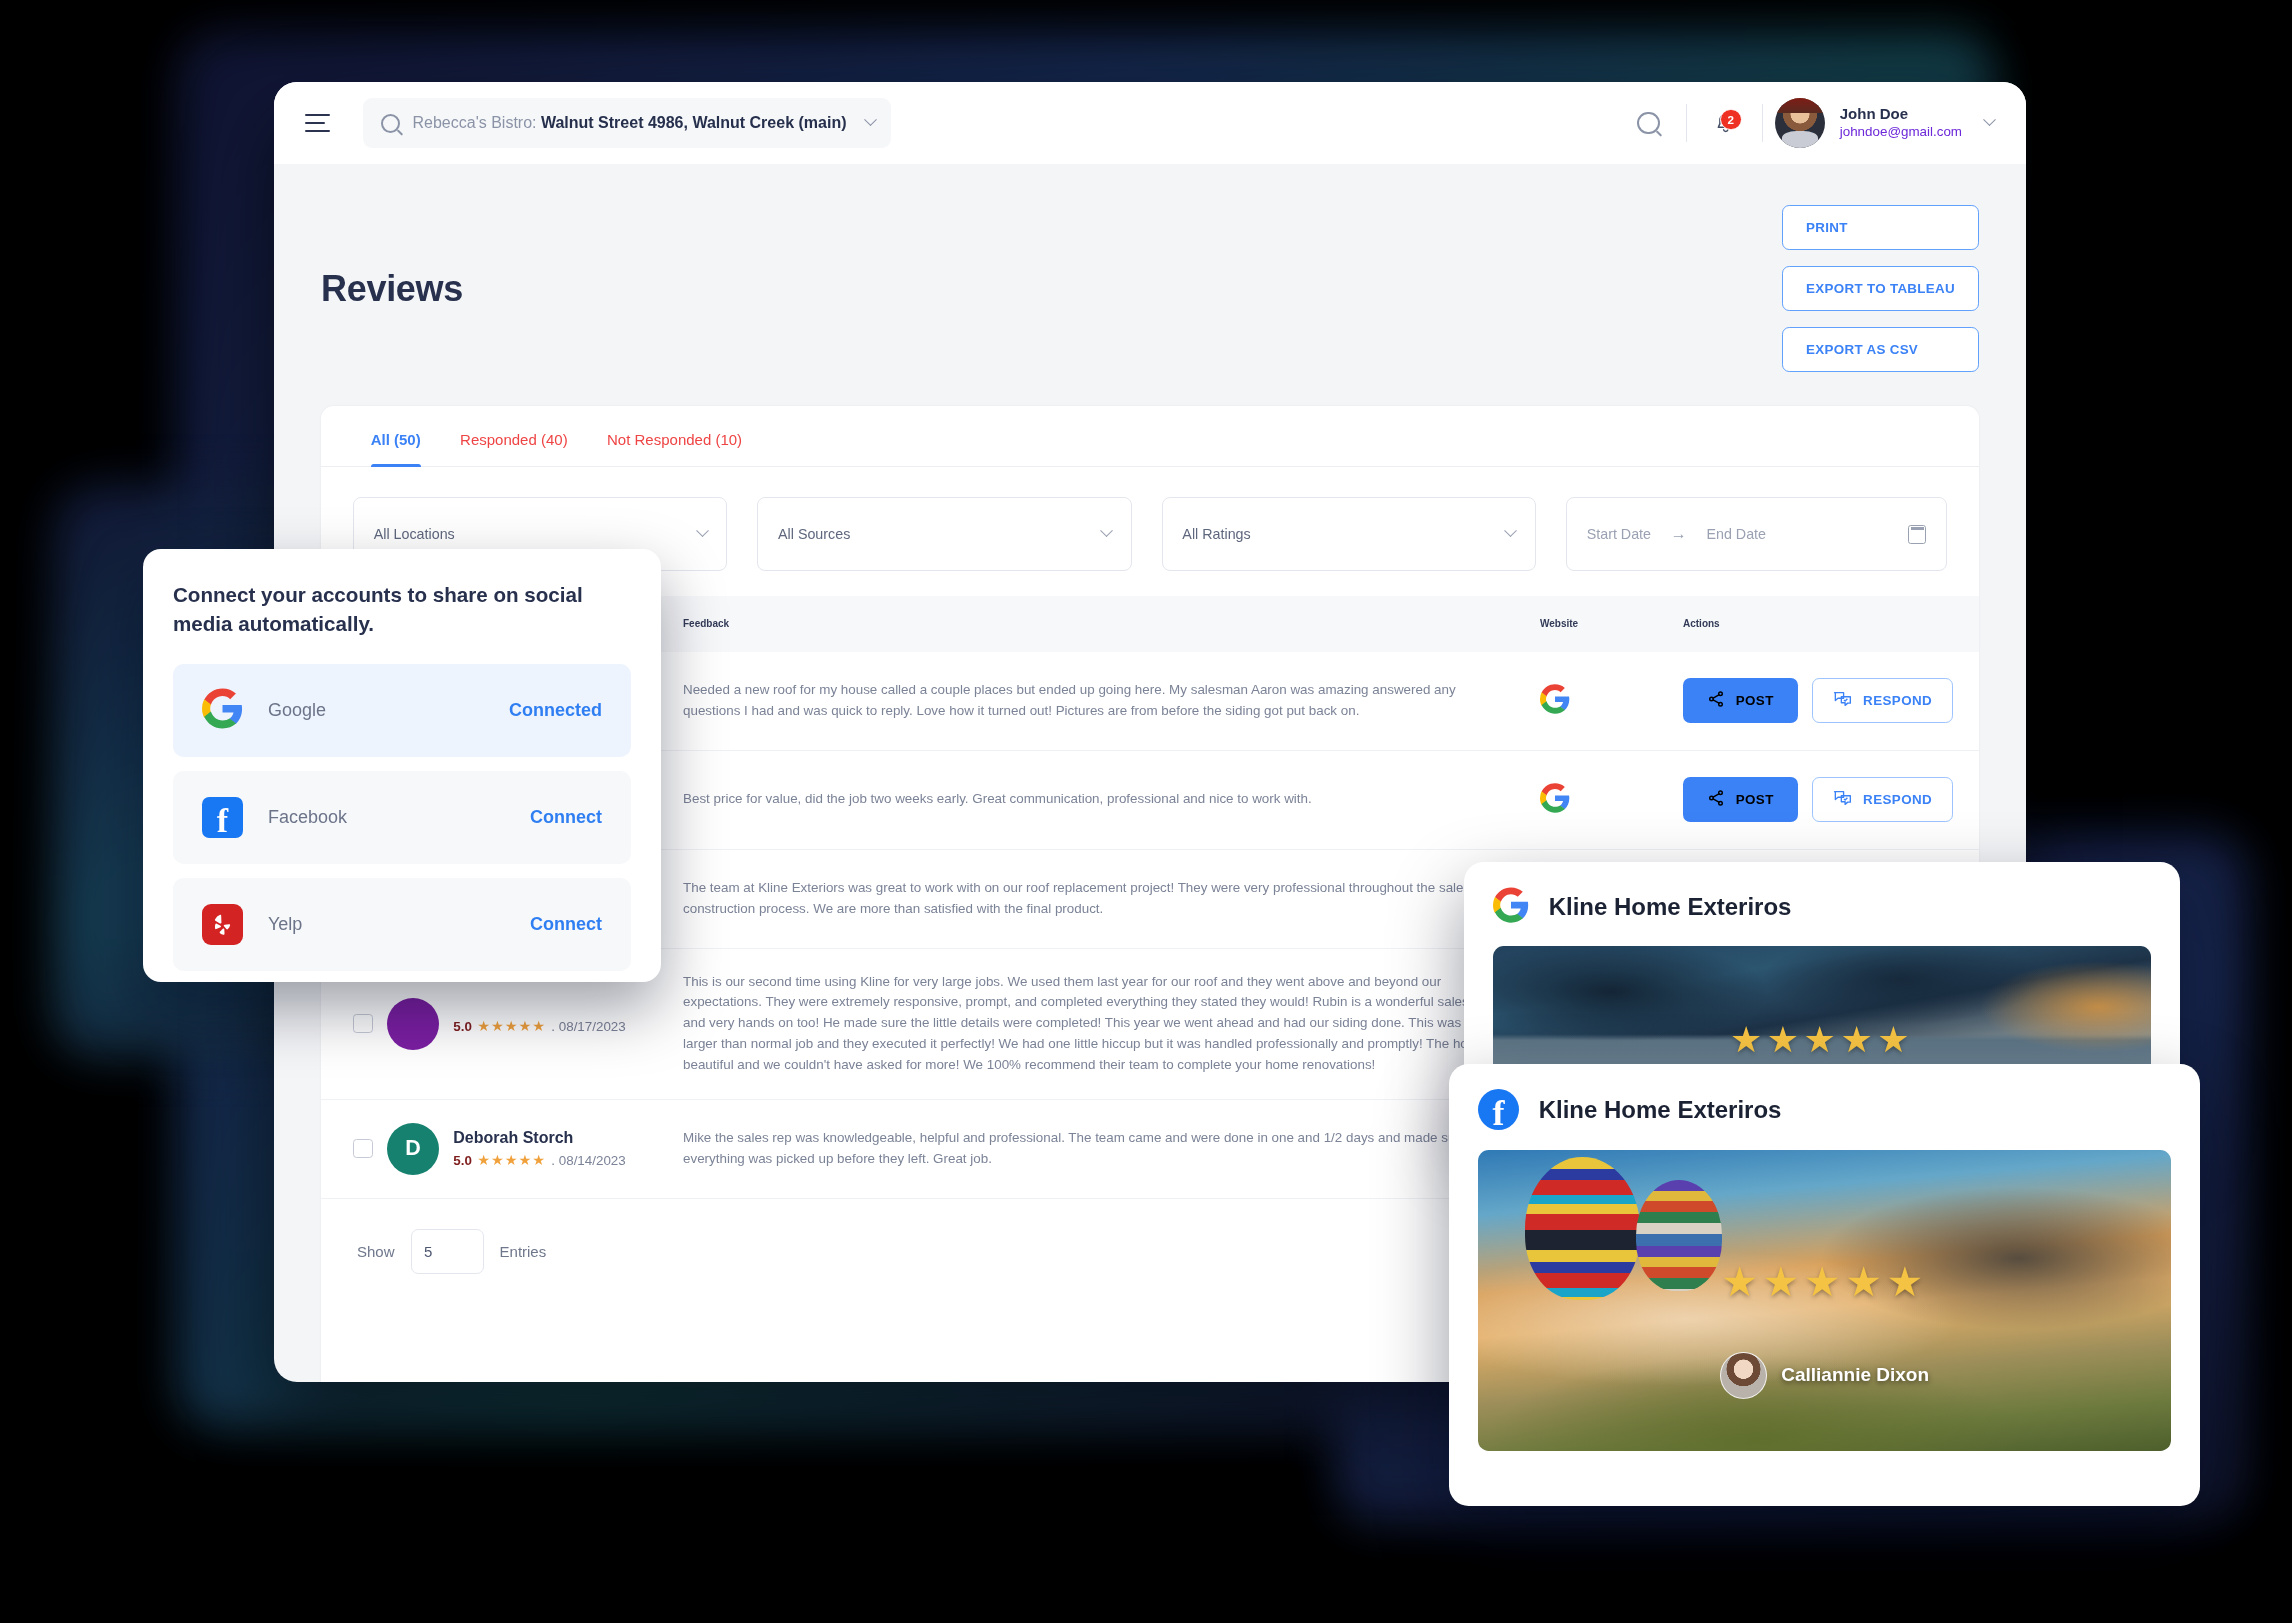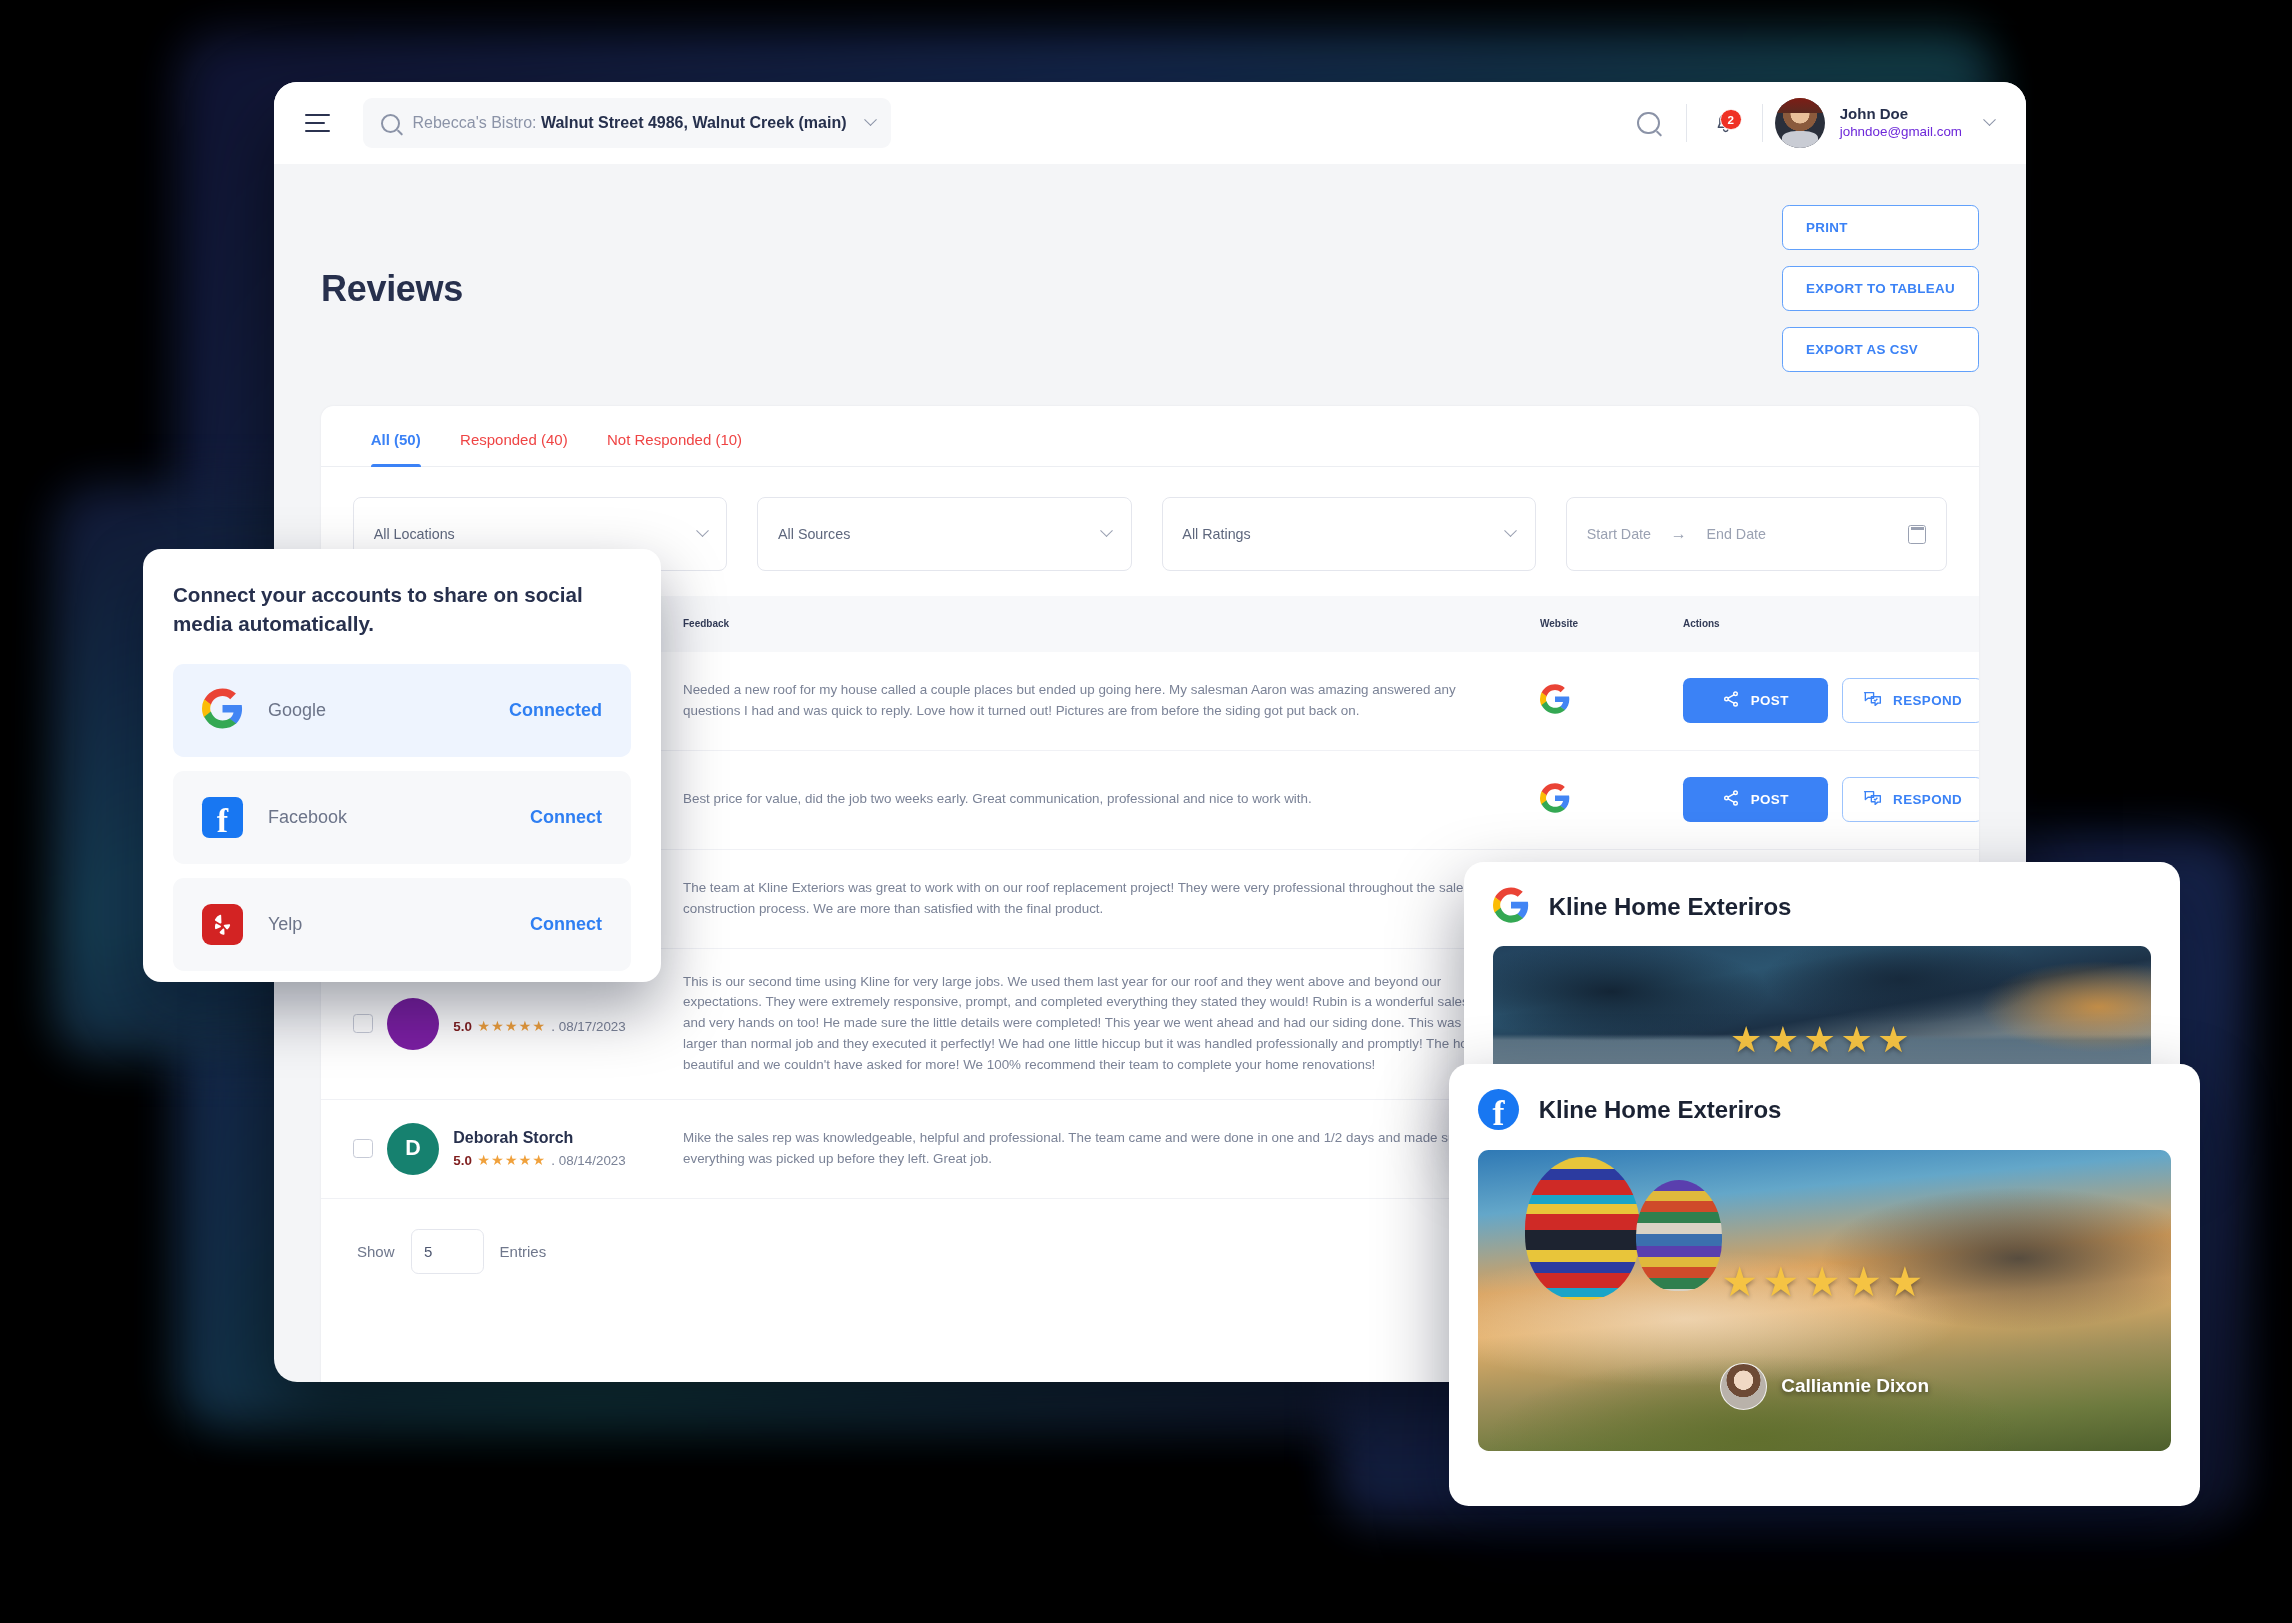--- a/index.html
+++ b/index.html
@@ -163,8 +163,8 @@
   .gicon { width:30px; height:30px; }
   .acts { display:flex; gap:14.3px; }
   .btn-post {
-    background:#3b82f6; color:#ffffff; border:none; border-radius:7.2px; height:45px;
-    padding: 0 39px; font-size:13.4px; font-weight:700; letter-spacing:0.4px;
+    background:#3b82f6; color:#000000; border:none; border-radius:7.2px; height:45px;
+    padding: 0 24px; font-size:13.4px; font-weight:700; letter-spacing:0.4px;
     display:flex; align-items:center; gap:10.7px; cursor:pointer;
   }
   .btn-resp {

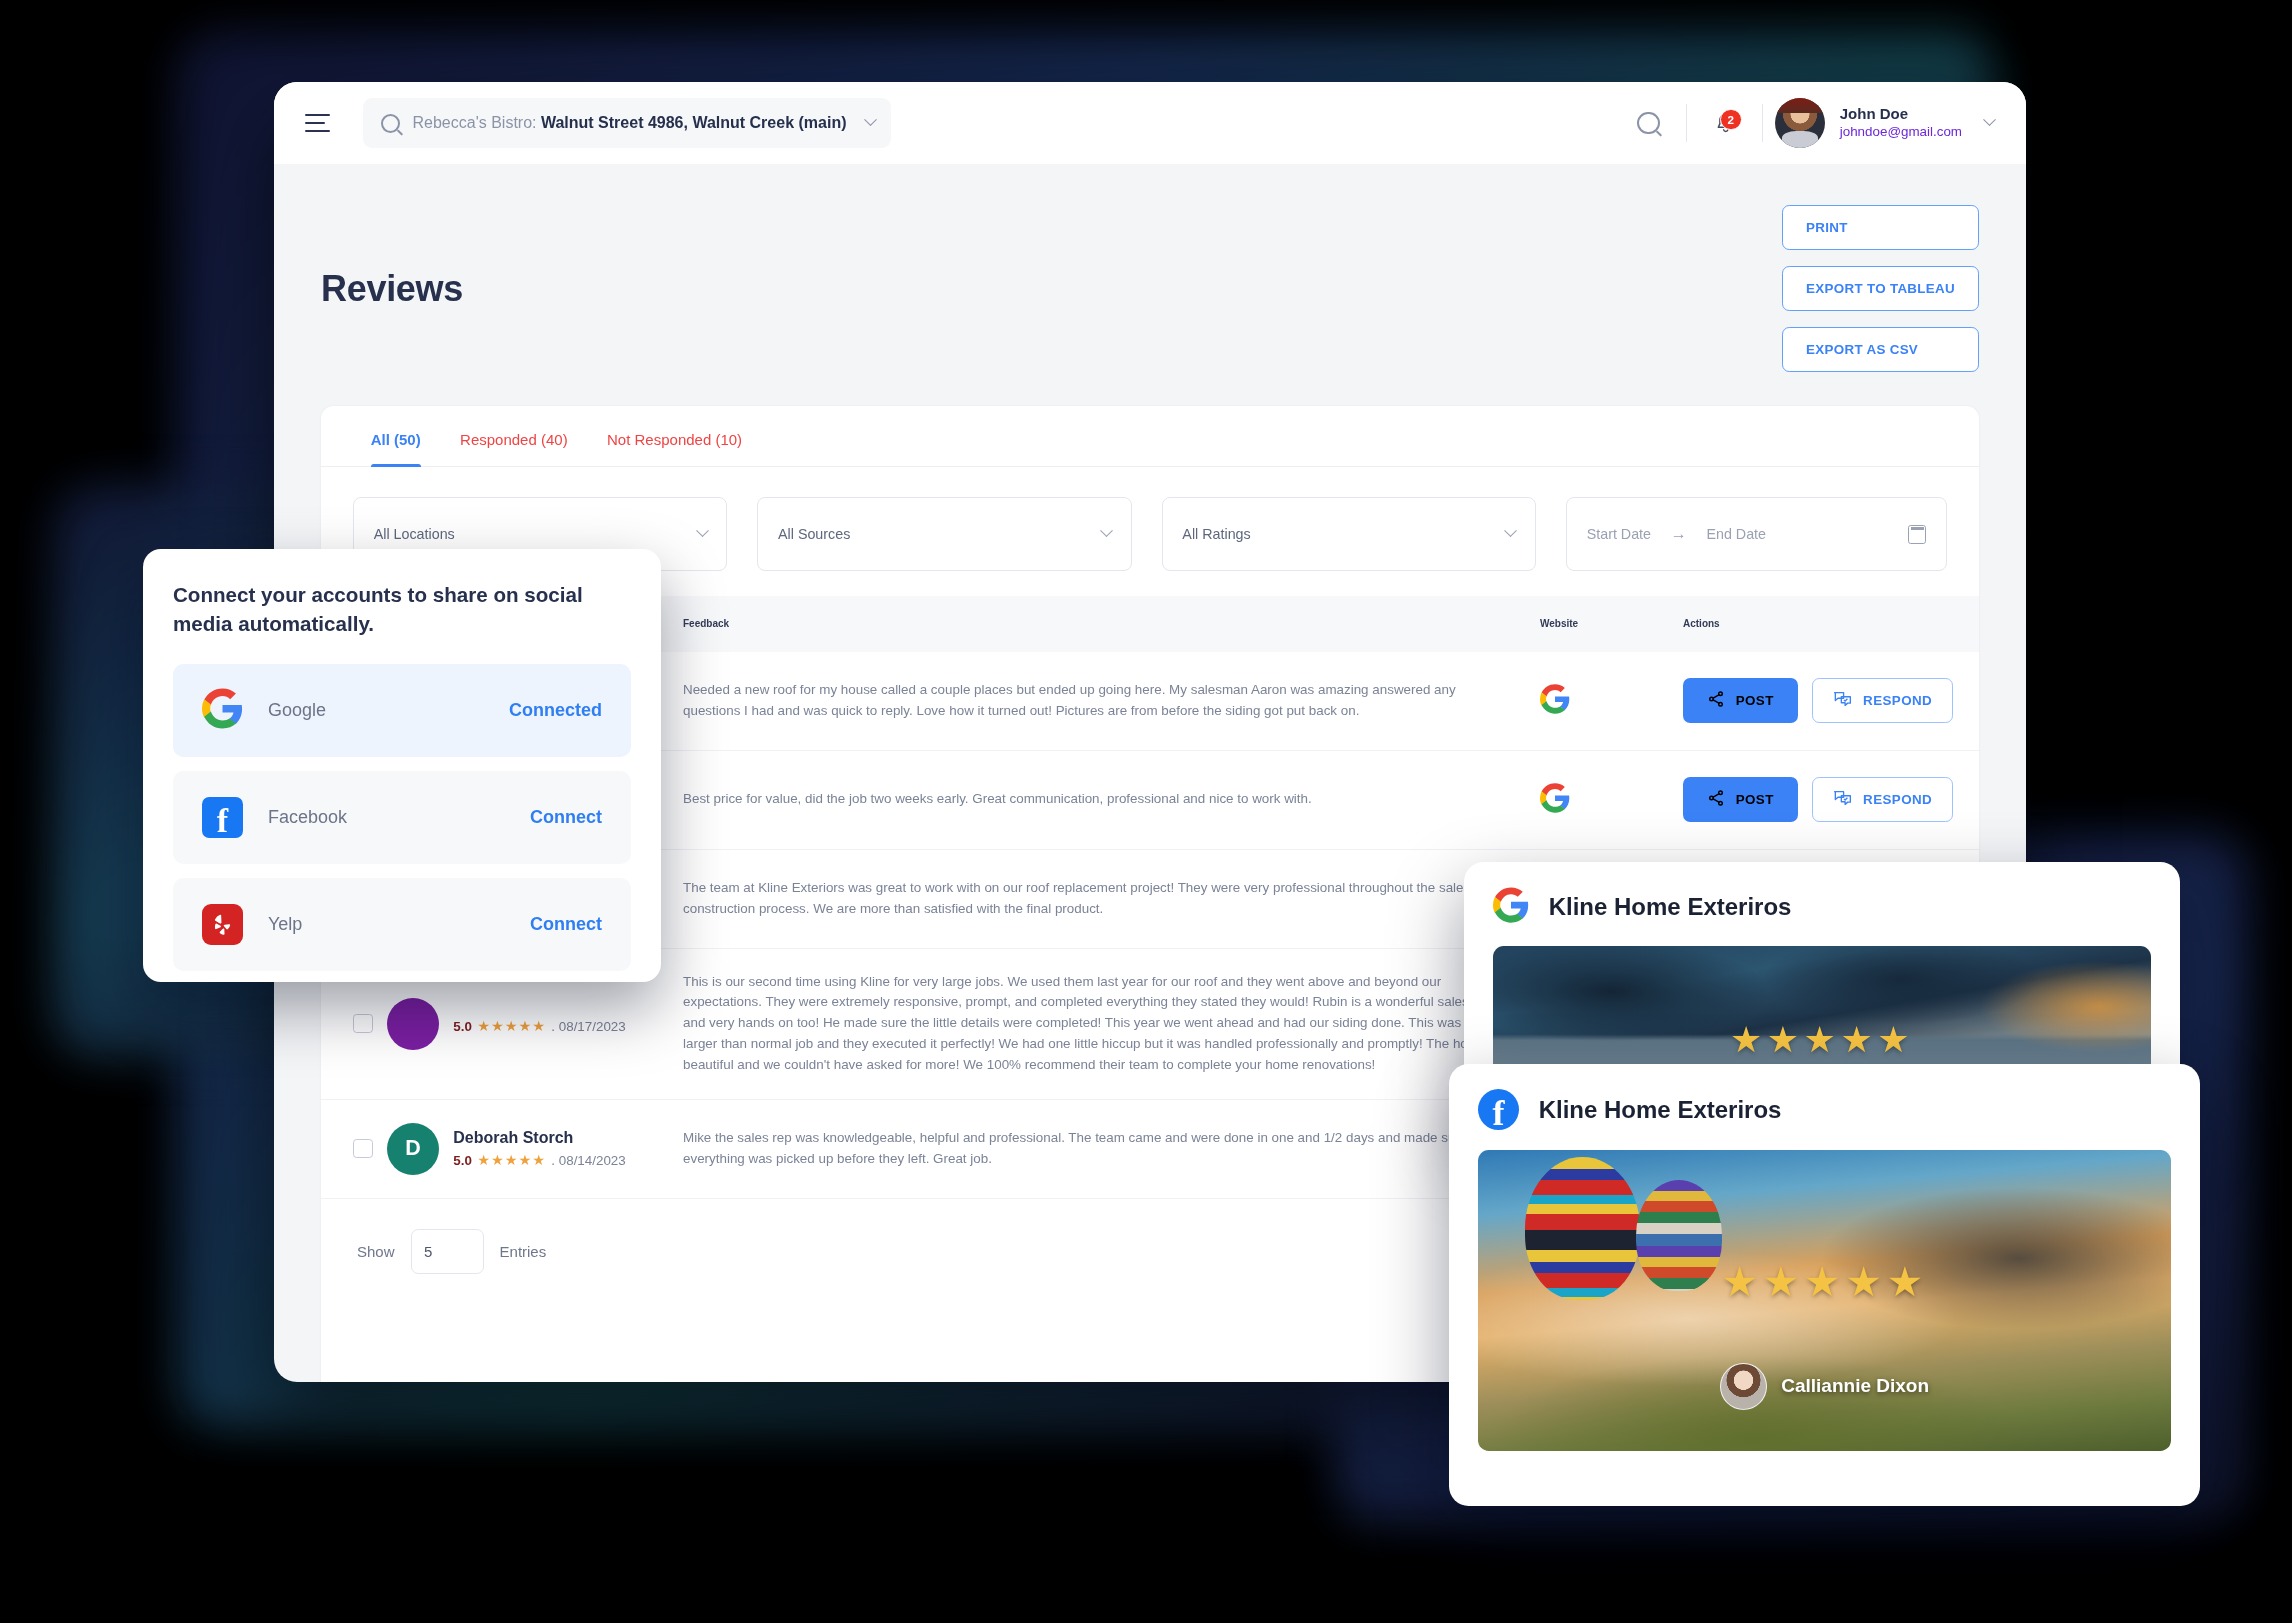--- a/index.html
+++ b/index.html
@@ -239,7 +239,7 @@
      color:#fff; font-size:18px; line-height:1.6; text-align:center;
      text-shadow: 0 1.8px 5.4px rgba(0,0,0,.45); }
   .pc-google .pcquote { top:86%; font-size:17px; }
-  .pcauthor { position:absolute; left:0; right:0; bottom:41px;
+  .pcauthor { position:absolute; left:0; right:0; bottom:52px;
      display:flex; align-items:center; justify-content:center; gap:14.3px; }
   .pcava { width:47px; height:47px; border-radius:50%; border:1.8px solid rgba(255,255,255,.85);
      background: radial-gradient(circle at 50% 36%, #f0d8c4 0 26%, #6d4a35 27% 46%, #b9b2aa 47% 100%); }

